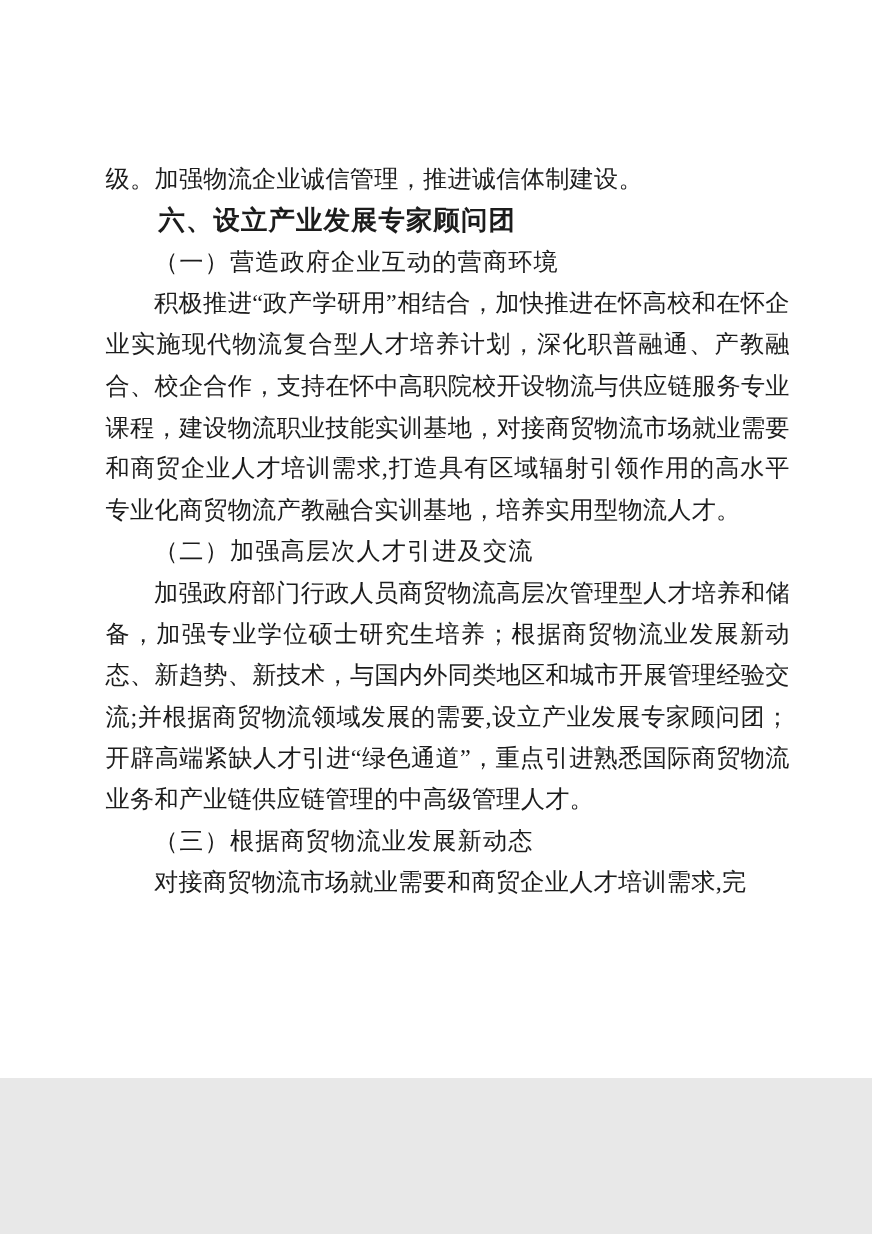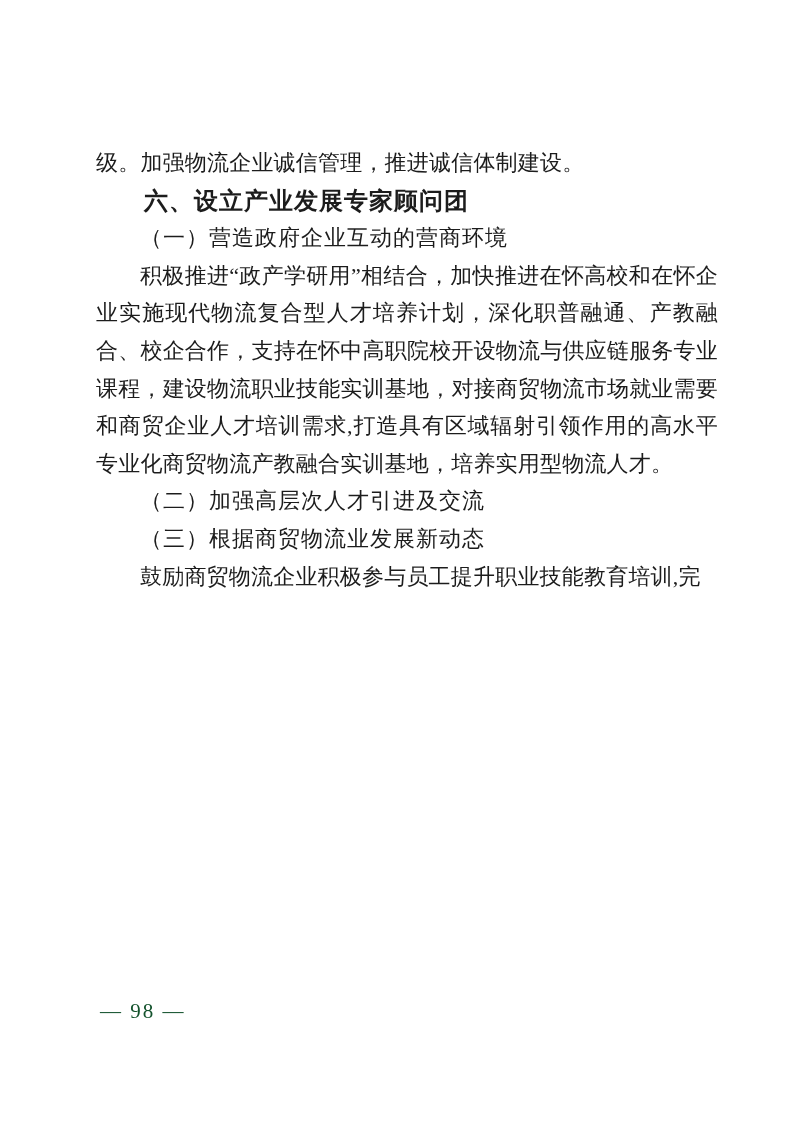--- a/index.html
+++ b/index.html
@@ -10,7 +10,7 @@
   .page {
     position: relative;
     width: 793px;
-    height: 1122px;
+    height: 980px;
     margin: 0 auto;
     background: #ffffff;
     overflow: hidden;

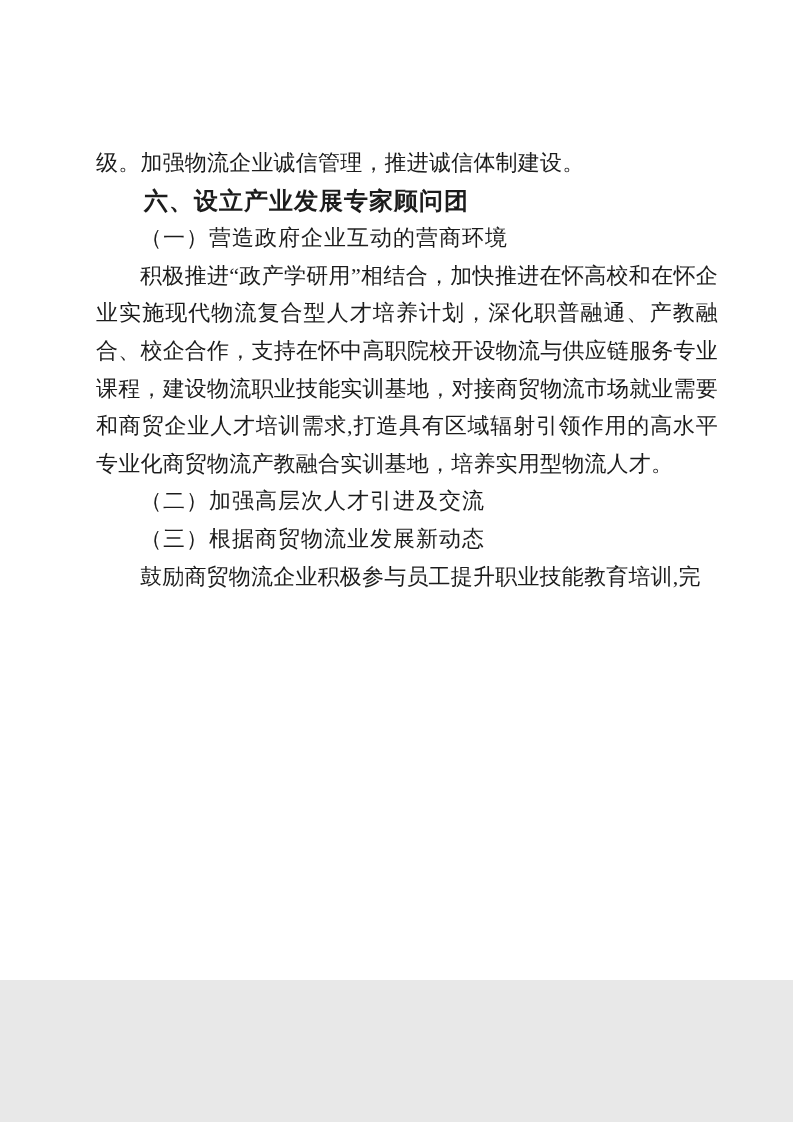--- a/index.html
+++ b/index.html
@@ -69,6 +69,7 @@
       <p class="para sub-heading">（一）营造政府企业互动的营商环境</p>
       <p class="para body">积极推进“政产学研用”相结合，加快推进在怀高校和在怀企业实施现代物流复合型人才培养计划，深化职普融通、产教融合、校企合作，支持在怀中高职院校开设物流与供应链服务专业课程，建设物流职业技能实训基地，对接商贸物流市场就业需要和商贸企业人才培训需求,打造具有区域辐射引领作用的高水平专业化商贸物流产教融合实训基地，培养实用型物流人才。</p>
       <p class="para sub-heading">（二）加强高层次人才引进及交流</p>
+      <p class="para body">加强政府部门行政人员商贸物流高层次管理型人才培养和储备，加强专业学位硕士研究生培养；根据商贸物流业发展新动态、新趋势、新技术，与国内外同类地区和城市开展管理经验交流;并根据商贸物流领域发展的需要,设立产业发展专家顾问团；开辟高端紧缺人才引进“绿色通道”，重点引进熟悉国际商贸物流业务和产业链供应链管理的中高级管理人才。</p>
       <p class="para sub-heading">（三）根据商贸物流业发展新动态</p>
       <p class="para body">鼓励商贸物流企业积极参与员工提升职业技能教育培训,完</p>
     </div>

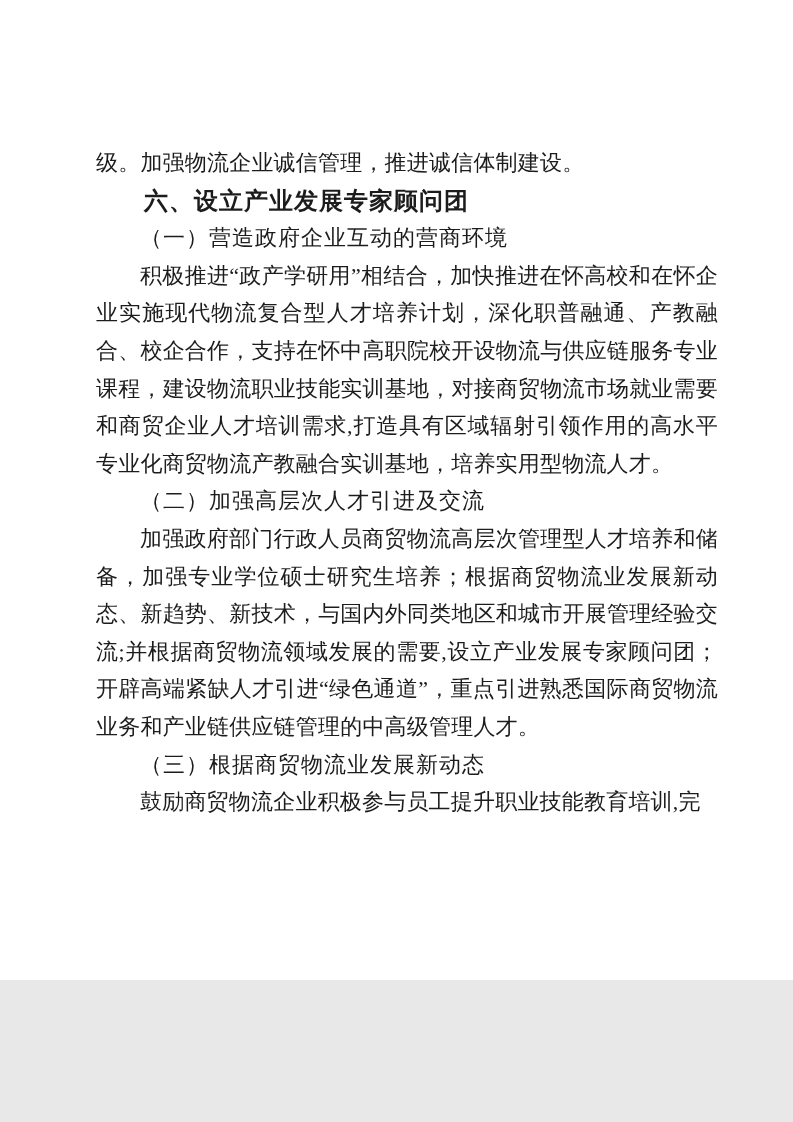--- a/index.html
+++ b/index.html
@@ -71,7 +71,7 @@
       <p class="para sub-heading">（二）加强高层次人才引进及交流</p>
       <p class="para body">加强政府部门行政人员商贸物流高层次管理型人才培养和储备，加强专业学位硕士研究生培养；根据商贸物流业发展新动态、新趋势、新技术，与国内外同类地区和城市开展管理经验交流;并根据商贸物流领域发展的需要,设立产业发展专家顾问团；开辟高端紧缺人才引进“绿色通道”，重点引进熟悉国际商贸物流业务和产业链供应链管理的中高级管理人才。</p>
       <p class="para sub-heading">（三）根据商贸物流业发展新动态</p>
-      <p class="para body">鼓励商贸物流企业积极参与员工提升职业技能教育培训,完</p>
+      <p class="para body">对接商贸物流市场就业需要和商贸企业人才培训需求,完</p>
     </div>
   <div class="footer">— 98 —</div>
 </div>

